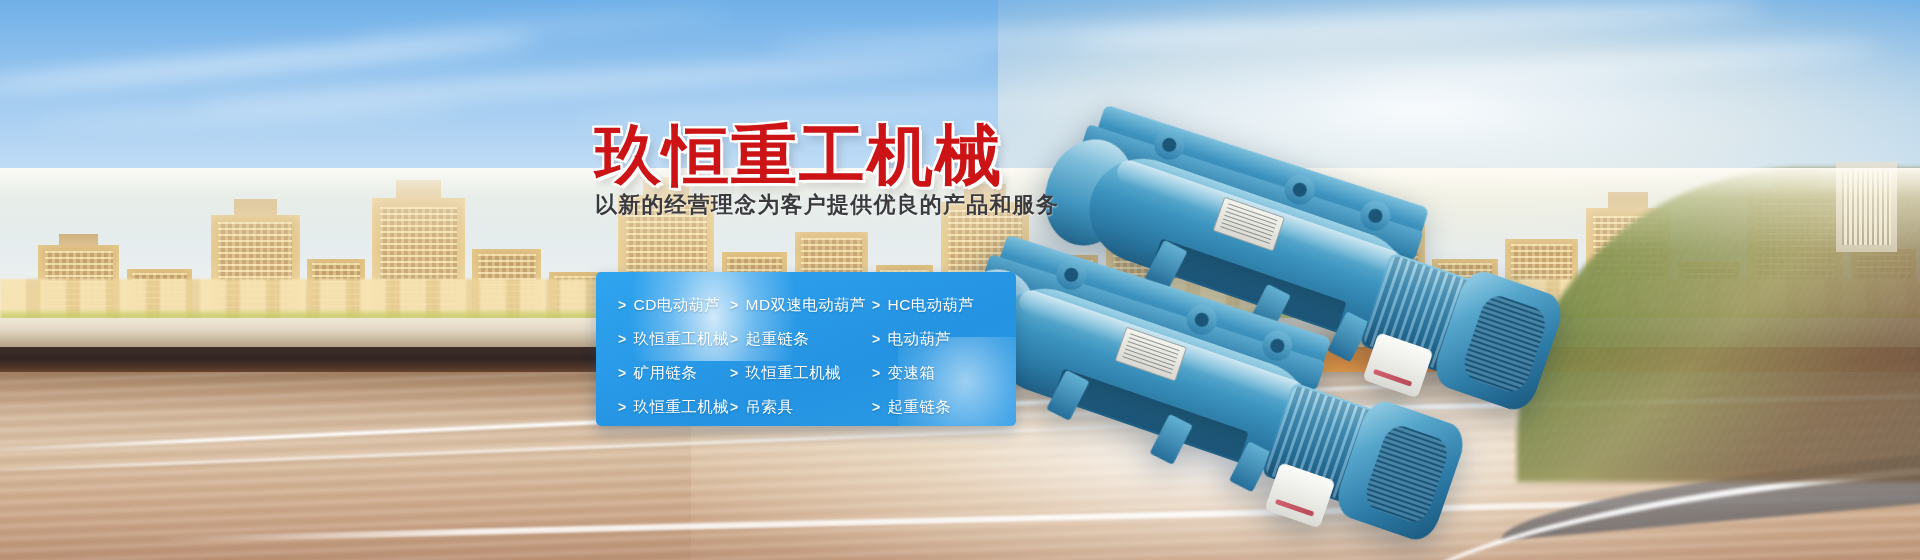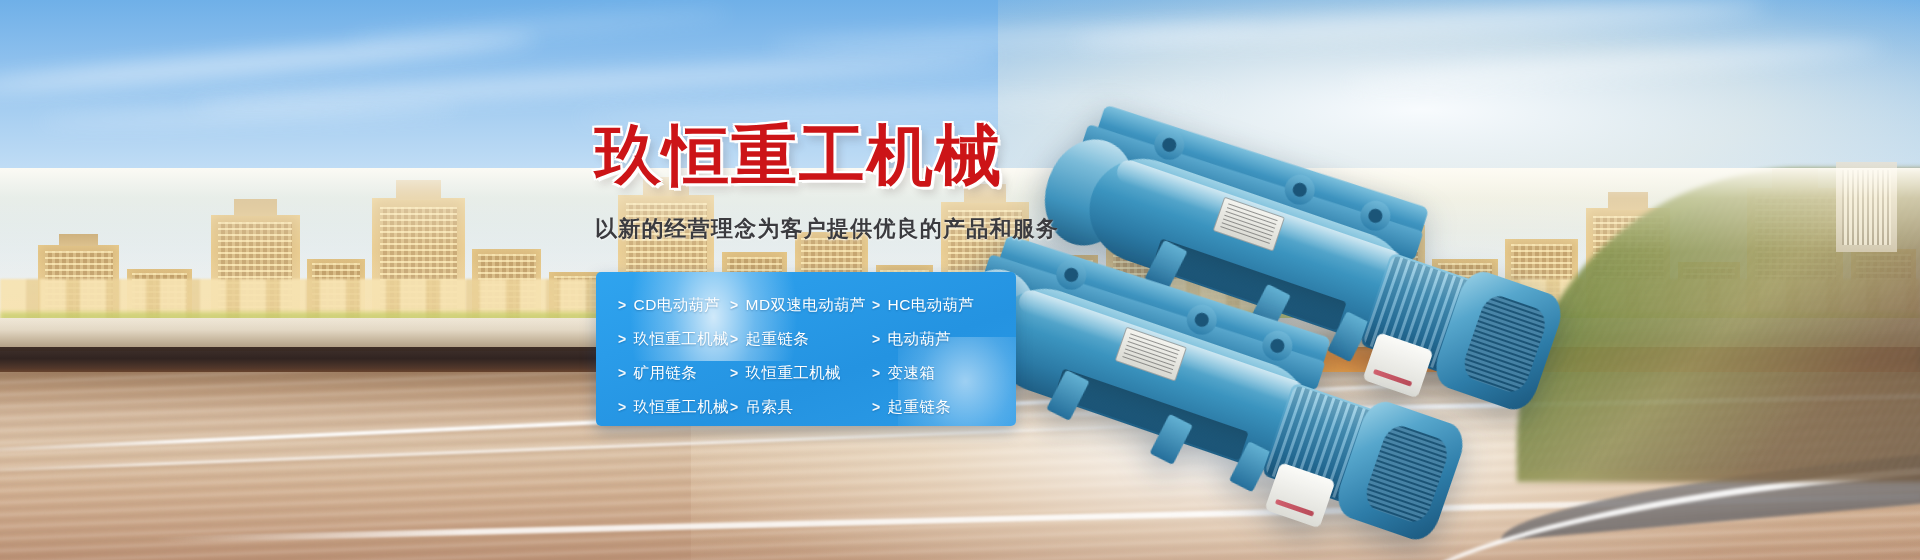--- a/index.html
+++ b/index.html
@@ -245,7 +245,7 @@
        5px 6px 8px rgba(60,40,40,.22);
   }
   .subline {
-    margin-top:26px;
+    margin-top:2px;
     font-size:22px;
     font-weight:bold;
     color:#3b3b3f;

